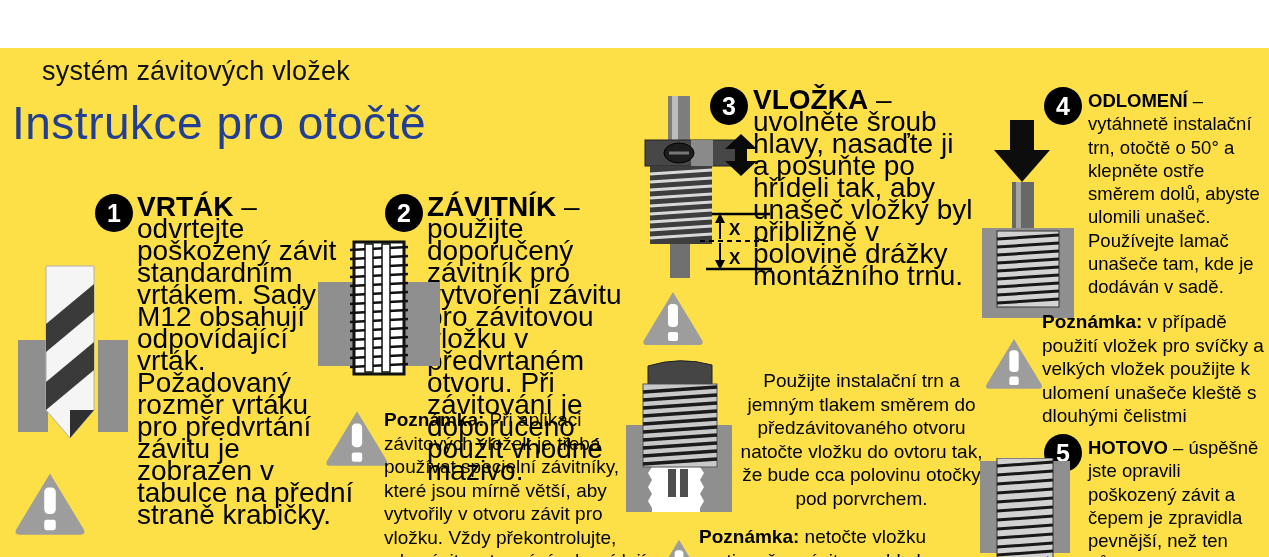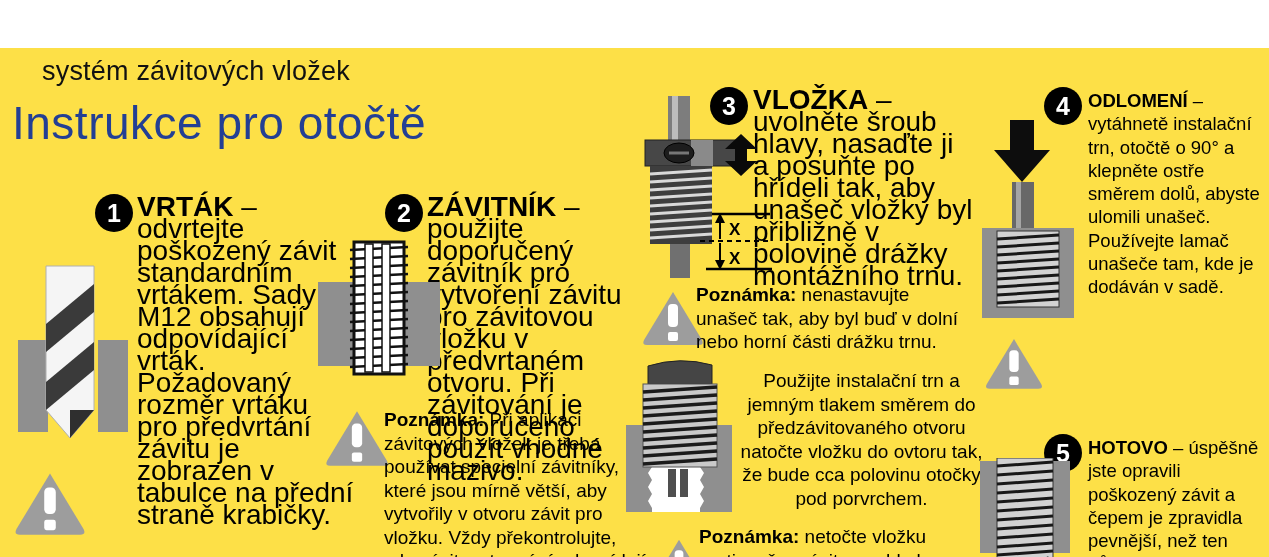--- a/index.html
+++ b/index.html
@@ -127,7 +127,7 @@
   <p class="abs note" style="left:699px;top:477px;width:268px;"><b>Poznámka:</b> <span>netočte vložku proti směru závitu, mohlo by dojít k ovtoru unašeče.</span></p>
 
   <div class="abs badge" style="left:1044px;top:39px;">4</div>
-  <p class="abs txt c4" style="left:1088px;top:41px;width:186px;"><b>ODLOMENÍ</b> <span>– vytáhnetě instalační trn, otočtě o 90° a klepněte ostře směrem dolů, abyste ulomili unašeč. Používejte lamač unašeče tam, kde je dodáván v sadě.</span></p>
+  <p class="abs txt c4" style="left:1088px;top:41px;width:186px;"><b>ODLOMENÍ</b> <span>– vytáhnetě instalační trn, otočtě o 50° a klepněte ostře směrem dolů, abyste ulomili unašeč. Používejte lamač unašeče tam, kde je dodáván v sadě.</span></p>
 
   <svg class="abs" style="left:982px;top:70px;" width="92" height="202" viewBox="0 0 92 202">
     <g>

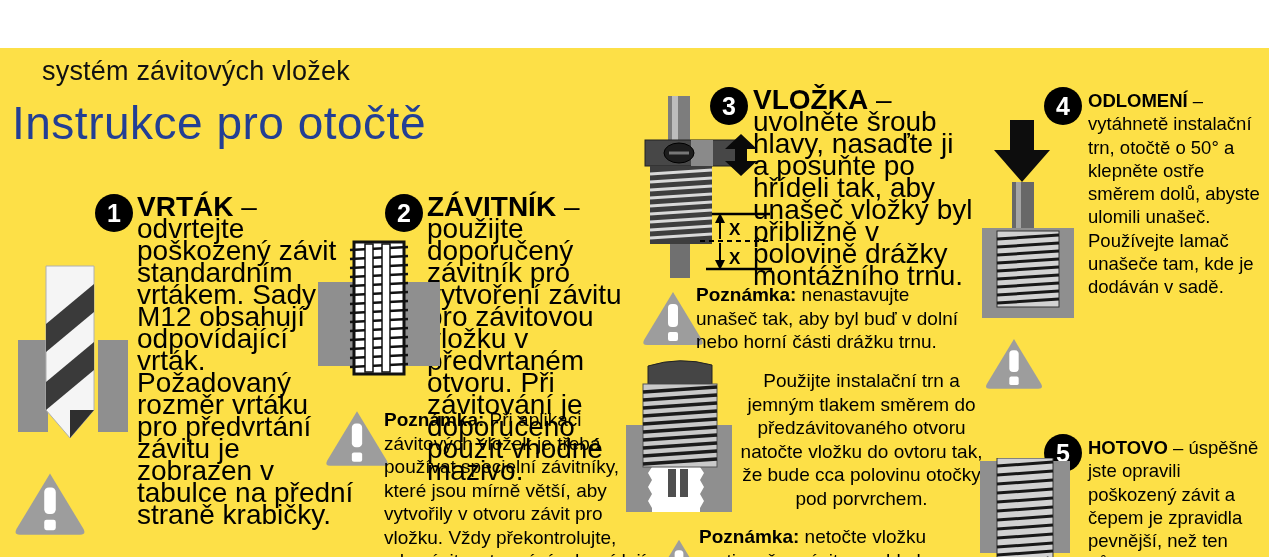--- a/index.html
+++ b/index.html
@@ -103,7 +103,6 @@
     <rect x="27" y="15" width="10" height="23" rx="4" fill="#fff"></rect>
     <rect x="27" y="43" width="10" height="9" rx="2" fill="#fff"></rect>
   </svg>
-  <p class="abs note" style="left:696px;top:235px;width:272px;"><b>Poznámka:</b> <span>nenastavujte unašeč tak, aby byl buď v dolní nebo horní části drážku trnu.</span></p>
 
   <svg class="abs" style="left:620px;top:302px;" width="114" height="164" viewBox="0 0 114 164">
     <rect x="6" y="75" width="106" height="87" fill="#8f8f8f"></rect>

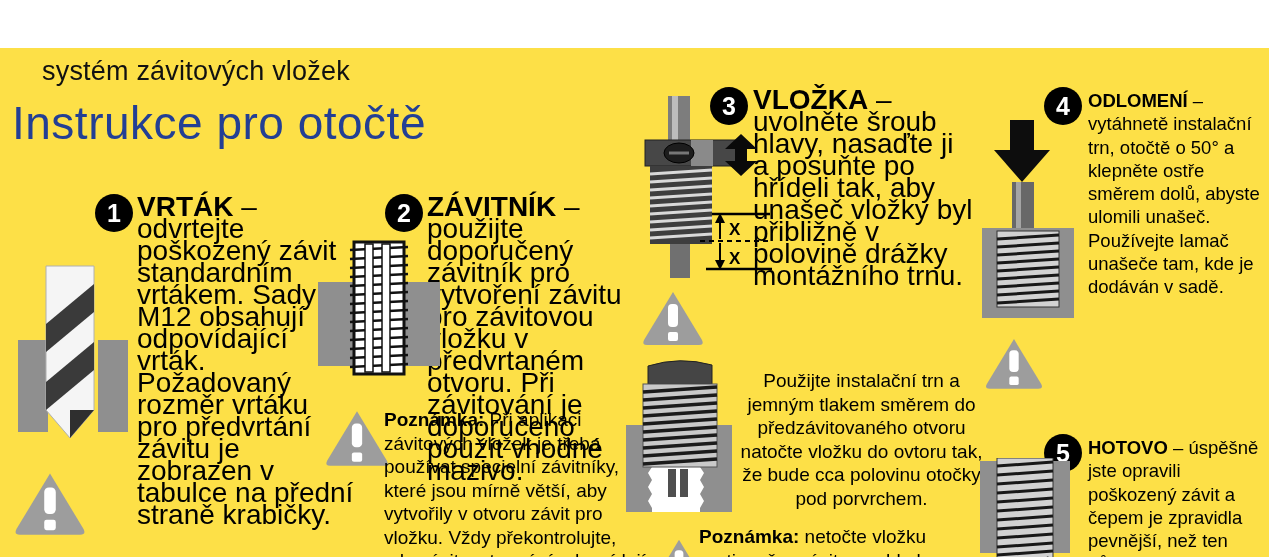--- a/index.html
+++ b/index.html
@@ -147,6 +147,7 @@
     <rect x="27" y="15" width="10" height="23" rx="4" fill="#fff"></rect>
     <rect x="27" y="43" width="10" height="9" rx="2" fill="#fff"></rect>
   </svg>
+  <p class="abs note" style="left:1042px;top:262px;width:228px;"><b>Poznámka:</b> <span>v případě použití vložek pro svíčky a velkých vložek použijte k ulomení unašeče kleště s dlouhými čelistmi</span></p>
 
   <div class="abs badge" style="left:1044px;top:386px;">5</div>
   <p class="abs txt c4" style="left:1088px;top:388px;width:186px;"><b>HOTOVO</b> <span>– úspěšně jste opravili poškozený závit a čepem je zpravidla pevnější, než ten původní</span></p>

